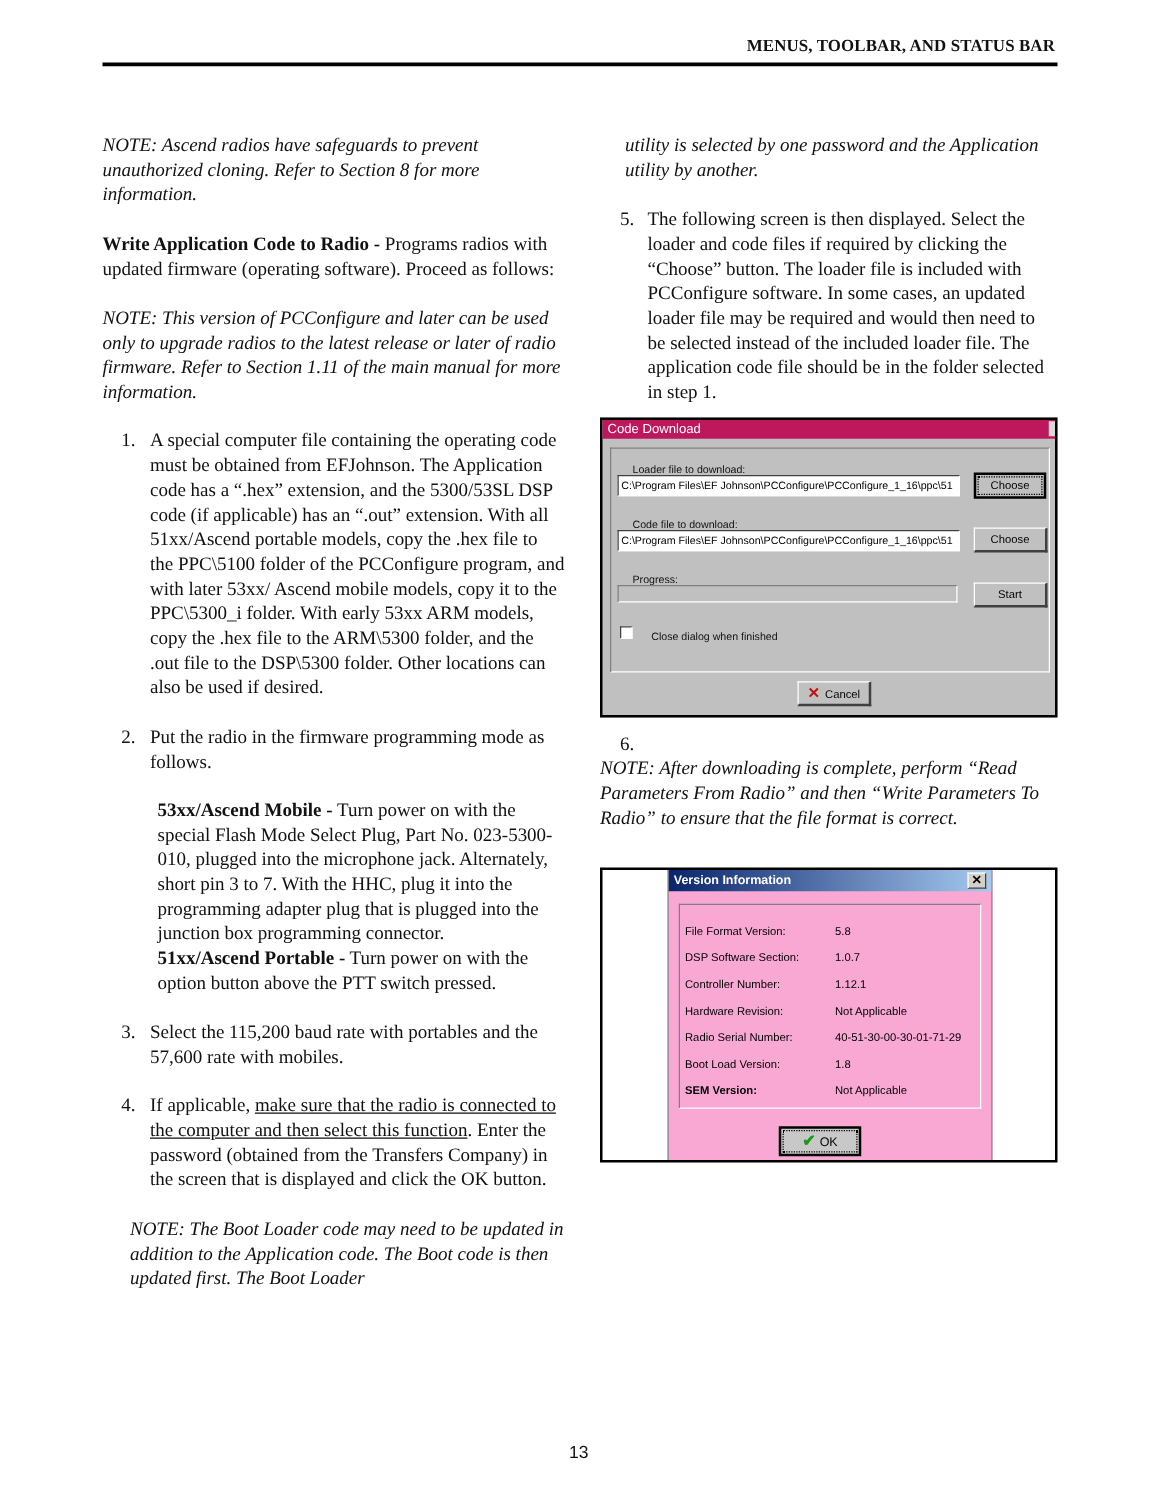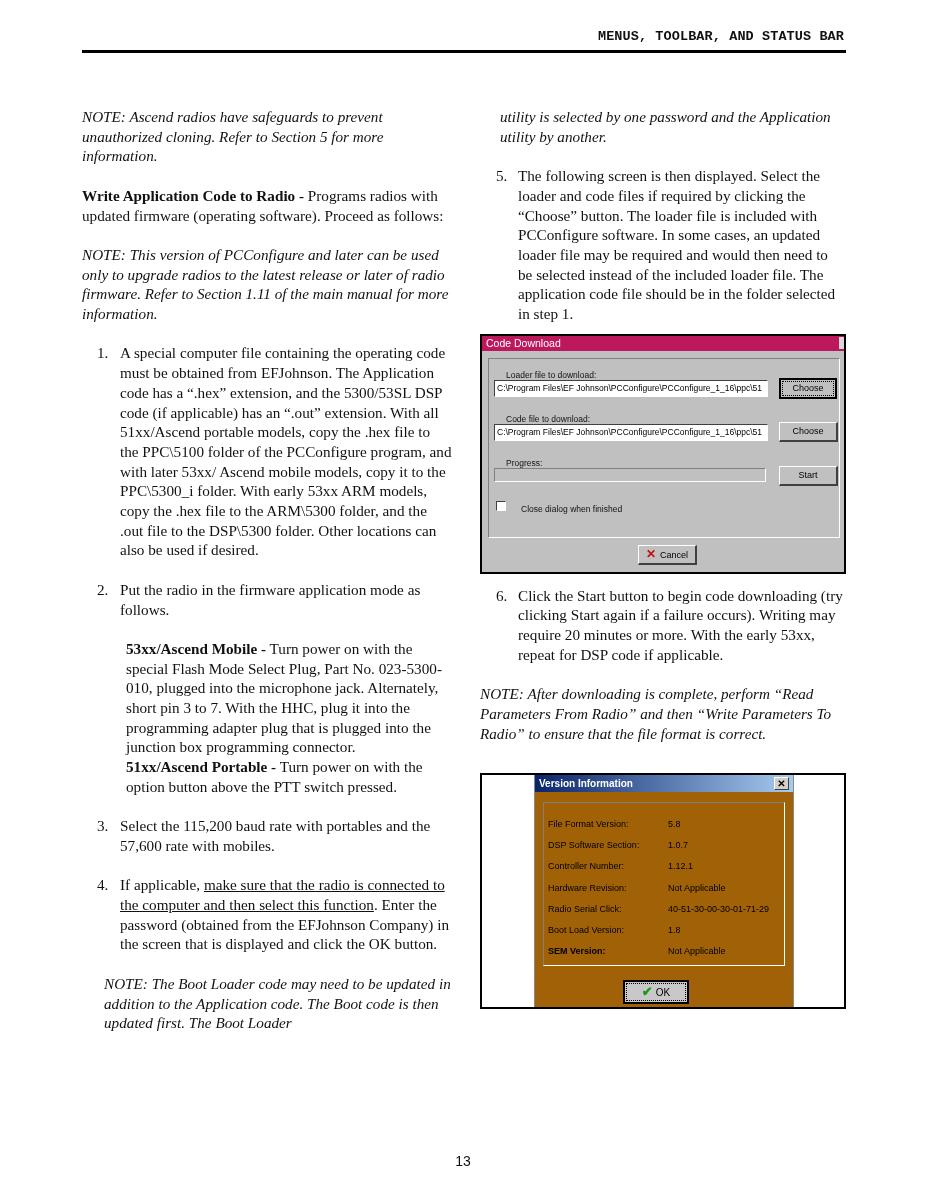--- a/index.html
+++ b/index.html
@@ -6,7 +6,7 @@
   body { width: 926px; height: 1198px; position: relative; overflow: hidden; font-family: "Liberation Serif", serif; color: #111; }
 
   .header { position: absolute; left: 82px; top: 28px; width: 764px; height: 22px; border-bottom: 3px solid #000; }
-  .header-title { position: absolute; right: 2px; top: 1px; font-family: Liberation Mono, monospace; font-weight: bold; font-size: 13.5px; letter-spacing: 0.1px; }
+  .header-title { position: absolute; right: 2px; top: 1px; font-family: Liberation Serif, serif; font-weight: bold; font-size: 13.5px; letter-spacing: 0.1px; }
 
   .col { position: absolute; top: 107px; font-size: 15.2px; line-height: 19.7px; }
   .col-left { left: 82px; width: 370px; }

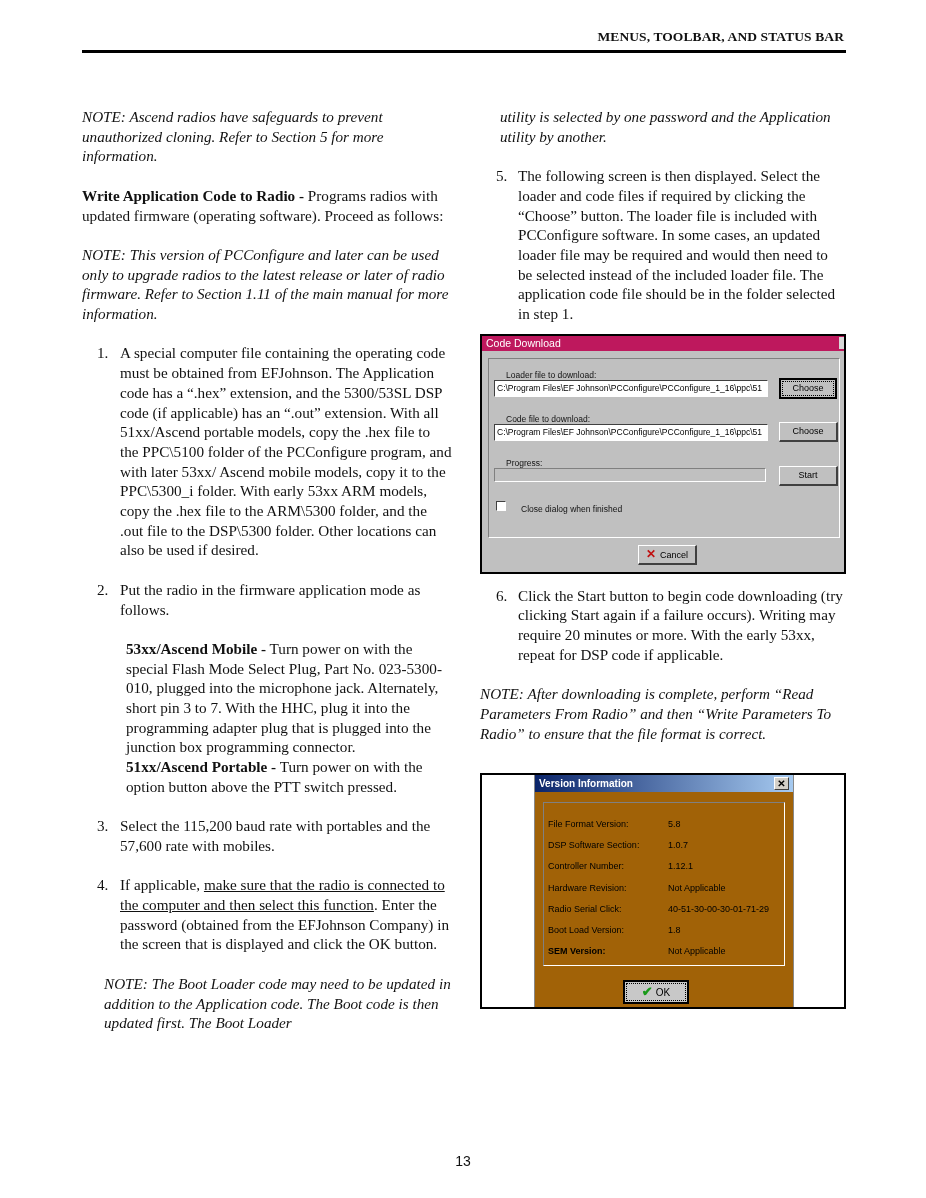--- a/index.html
+++ b/index.html
@@ -61,7 +61,7 @@
 </div>
 
 <div class="col col-left">
-  <p class="note">NOTE: Ascend radios have safeguards to prevent unauthorized cloning. Refer to Section 5 for more information.</p>
+  <p class="note">NOTE: Ascend radios have safeguards to prevent unauthorized cloning. Refer to Section 8 for more information.</p>
   <div class="gap"></div>
   <p><b>Write Application Code to Radio -</b><span> Programs radios with updated firmware (operating software). Proceed as follows:</span></p>
   <div class="gap"></div>

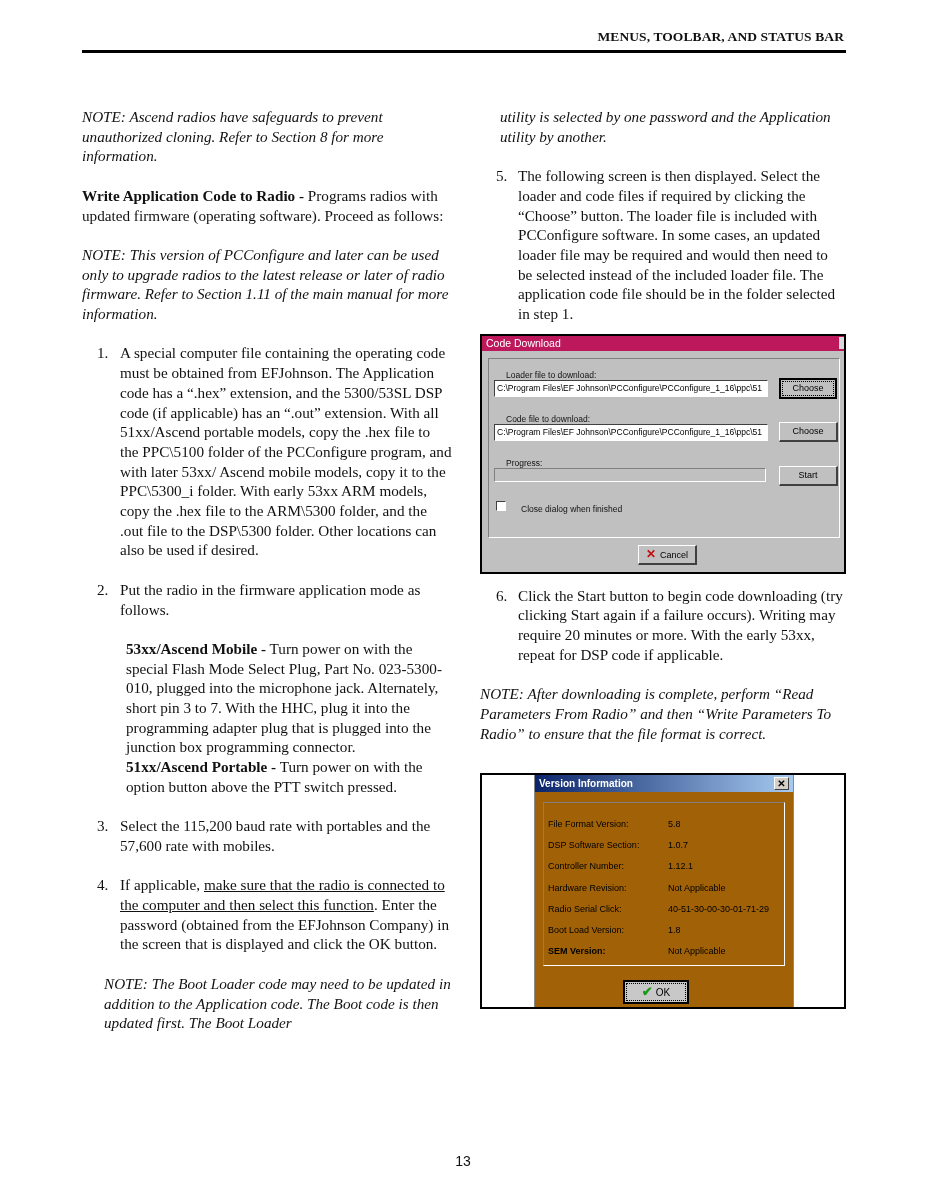--- a/index.html
+++ b/index.html
@@ -74,7 +74,7 @@
   <div class="gap"></div>
   <div class="li">
     <span class="num">2.</span>
-    <p>Put the radio in the firmware application mode as follows.</p>
+    <p>Put the radio in the firmware programming mode as follows.</p>
   </div>
   <div class="gap"></div>
   <div class="sub">

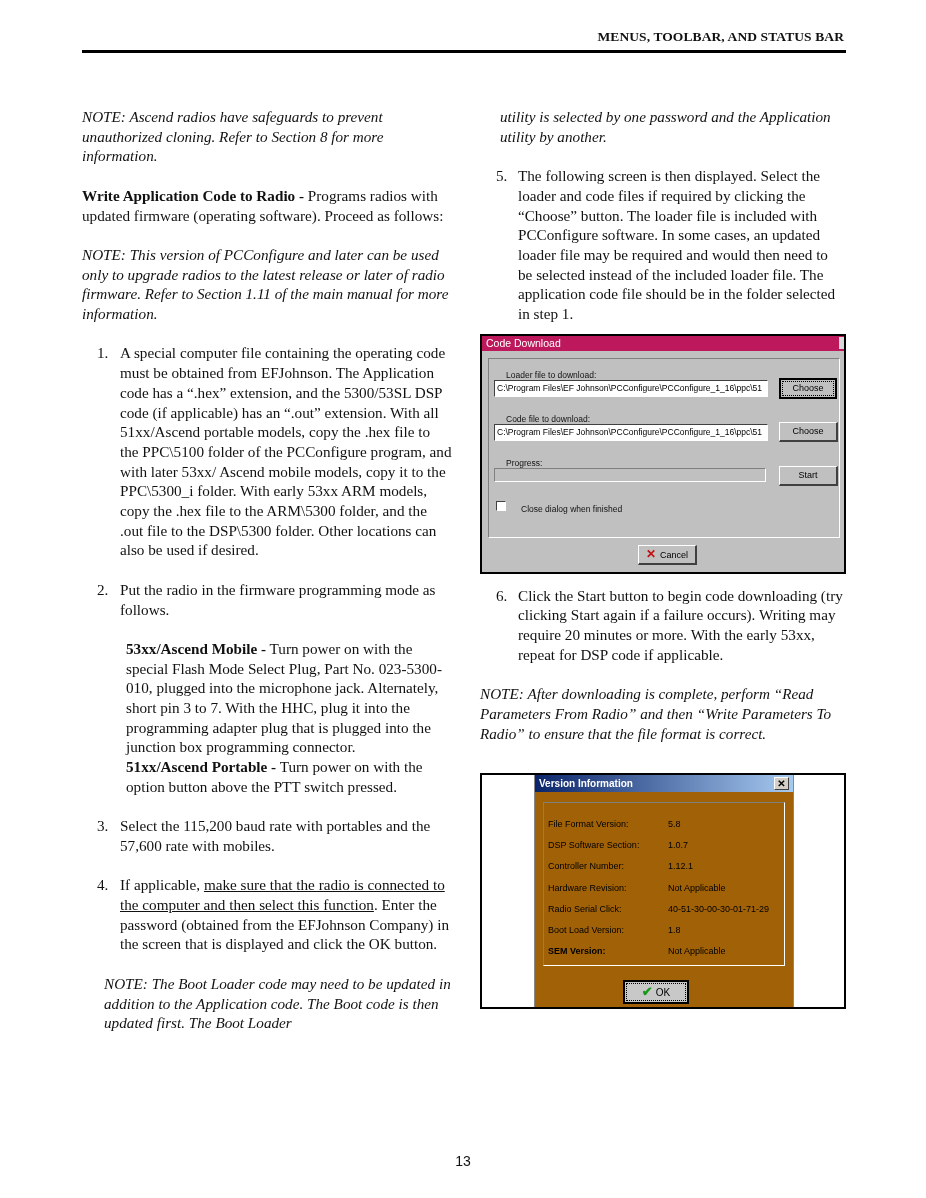--- a/index.html
+++ b/index.html
@@ -129,7 +129,6 @@
 
   <div class="right-li">
     <span class="num">6.</span>
-    <p>Click the Start button to begin code downloading (try clicking Start again if a failure occurs). Writing may require 20 minutes or more. With the early 53xx, repeat for DSP code if applicable.</p>
   </div>
   <div class="gap"></div>
   <p class="note">NOTE: After downloading is complete, perform “Read Parameters From Radio” and then “Write Parameters To Radio” to ensure that the file format is correct.</p>

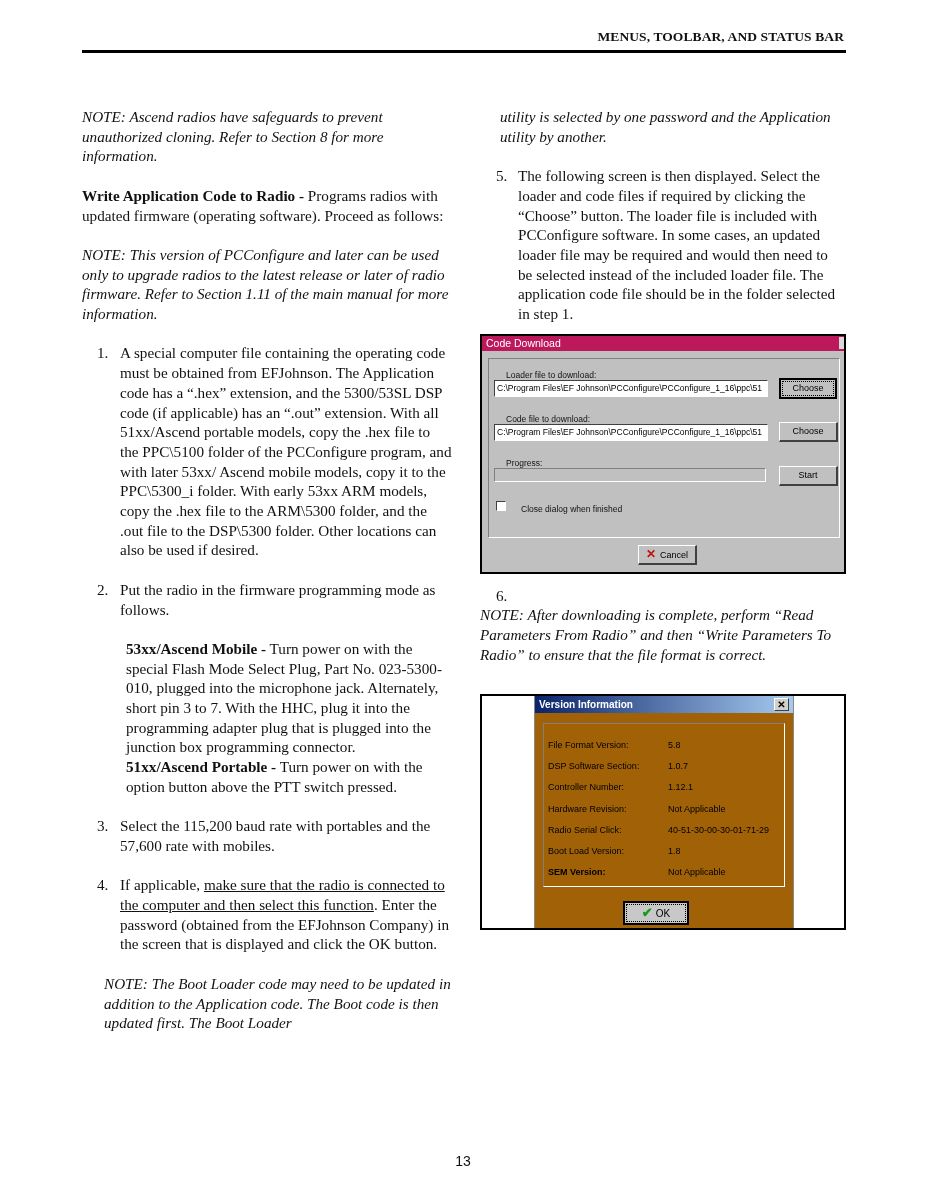--- a/index.html
+++ b/index.html
@@ -42,7 +42,7 @@
   .cancel-x { color: #c01010; font-weight: bold; font-size: 12px; margin-right: 4px; }
 
   .dlg2 { width: 362px; height: 232px; background: #fff; margin: 0; }
-  .dlg2 .win { position: absolute; left: 52px; top: 0; width: 258px; height: 232px; background: #a16207; border-left: 1px solid #888; border-right: 1px solid #888; }
+  .dlg2 .win { position: absolute; left: 52px; top: 0; width: 258px; height: 232px; background: #f9a8d4; border-left: 1px solid #888; border-right: 1px solid #888; }
   .dlg2 .titlebar { position: absolute; left: 0; top: 0; right: 0; height: 17px; background: linear-gradient(to right, #0a246a, #a6caf0); color: #fff; font-weight: bold; font-size: 10px; line-height: 17px; padding-left: 4px; }
   .dlg2 .close-btn { position: absolute; right: 4px; top: 2px; width: 13px; height: 11px; background: #d4d0c8; border-top: 1px solid #fff; border-left: 1px solid #fff; border-right: 1px solid #404040; border-bottom: 1px solid #404040; font-size: 10px; line-height: 11px; text-align: center; color: #000; font-weight: bold; cursor: pointer; }
   .dlg2 .panel { position: absolute; left: 8px; top: 27px; width: 240px; height: 162px; border-top: 1px solid #808080; border-left: 1px solid #808080; border-bottom: 1px solid #fff; border-right: 1px solid #fff; }

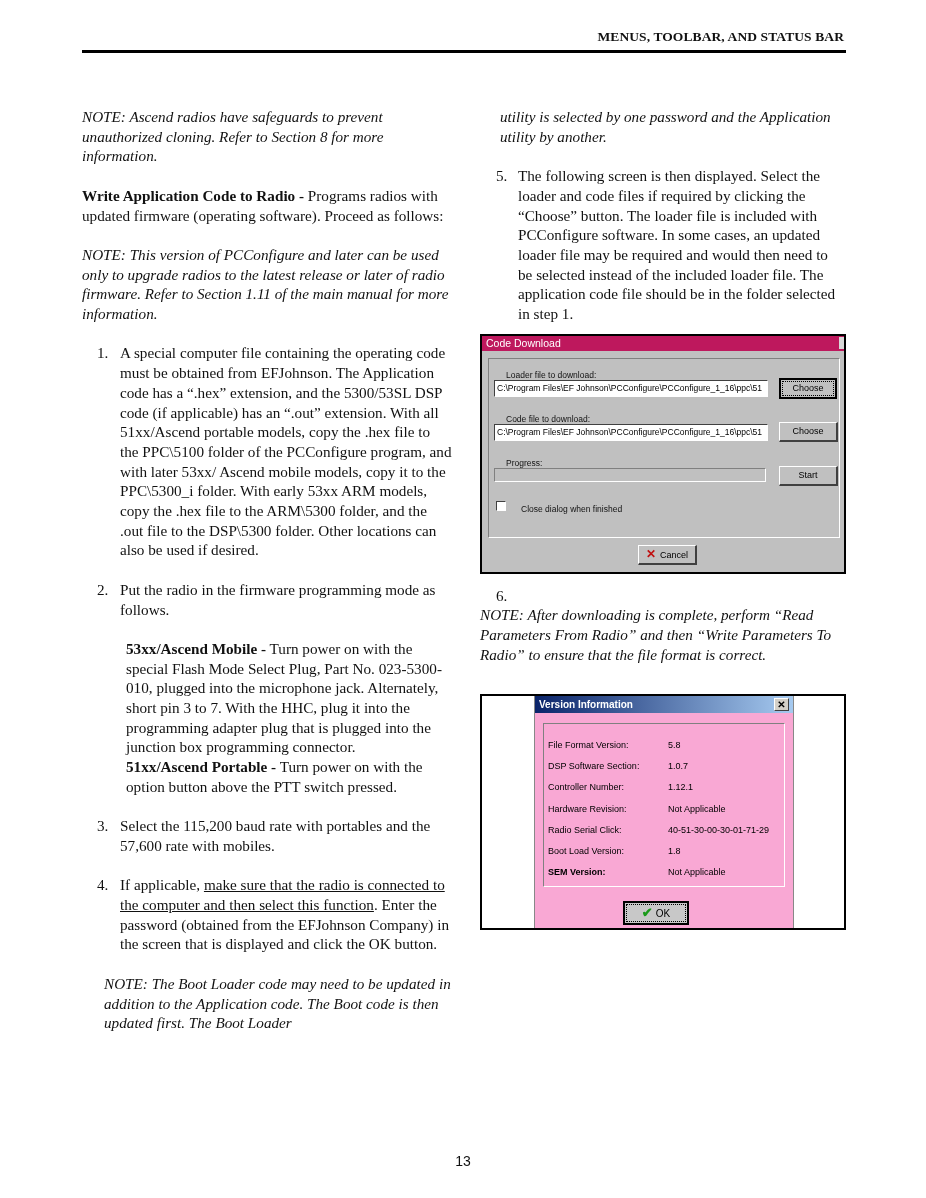--- a/index.html
+++ b/index.html
@@ -150,7 +150,7 @@
       <span class="vi-val" style="top:82px;">1.12.1</span>
       <span class="vi-row" style="top:104px;">Hardware Revision:</span>
       <span class="vi-val" style="top:104px;">Not Applicable</span>
-      <span class="vi-row" style="top:125px;">Radio Serial Click:</span>
+      <span class="vi-row" style="top:125px;">Radio Serial Number:</span>
       <span class="vi-val" style="top:125px;">40-51-30-00-30-01-71-29</span>
       <span class="vi-row" style="top:146px;">Boot Load Version:</span>
       <span class="vi-val" style="top:146px;">1.8</span>

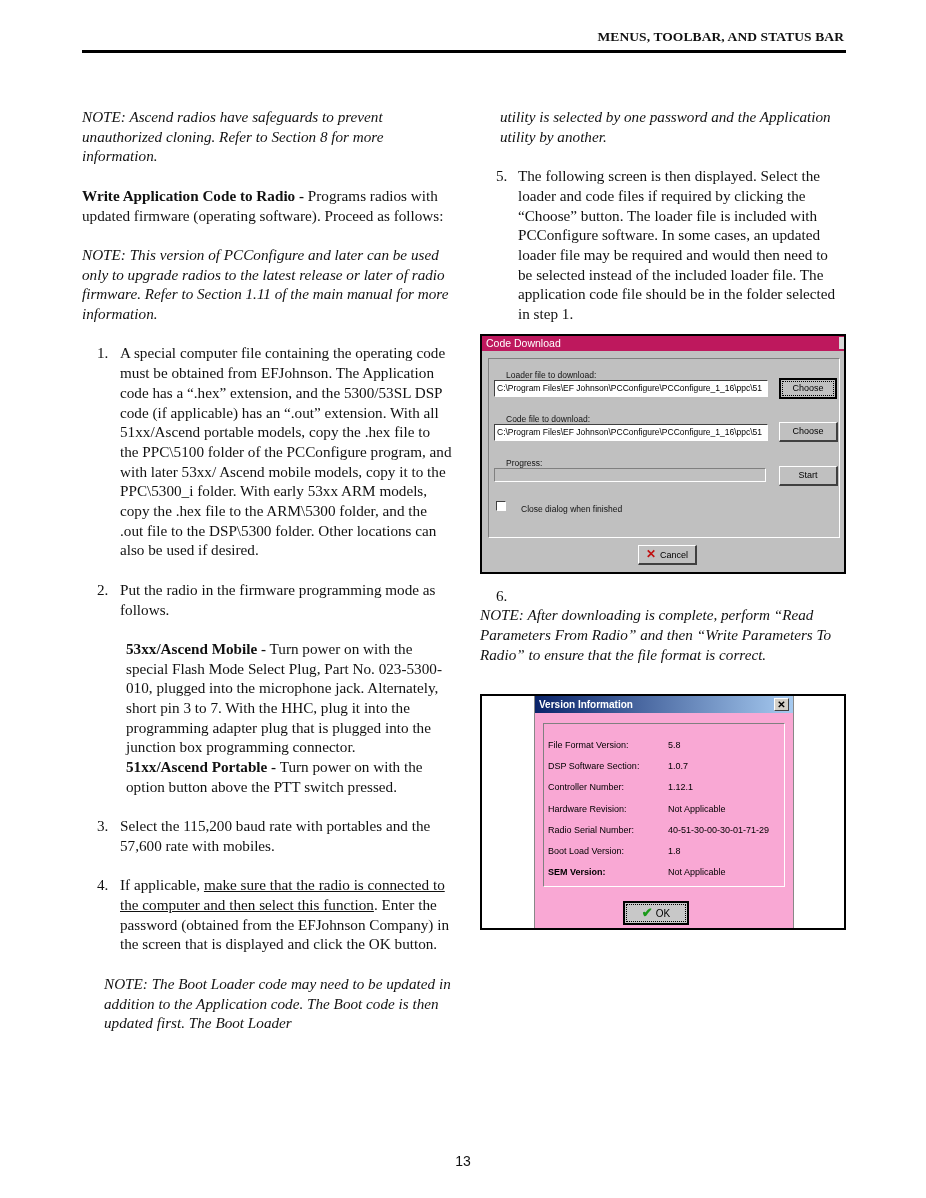--- a/index.html
+++ b/index.html
@@ -89,7 +89,7 @@
   <div class="gap"></div>
   <div class="li">
     <span class="num">4.</span>
-    <p><span>If applicable, </span><u>make sure that the radio is connected to the computer and then select this function</u><span>. Enter the password (obtained from the EFJohnson Company) in the screen that is displayed and click the OK button.</span></p>
+    <p><span>If applicable, </span><u>make sure that the radio is connected to the computer and then select this function</u><span>. Enter the password (obtained from the Transfers Company) in the screen that is displayed and click the OK button.</span></p>
   </div>
   <div class="gap"></div>
   <p class="note note-indent">NOTE: The Boot Loader code may need to be updated in addition to the Application code. The Boot code is then updated first. The Boot Loader</p>

